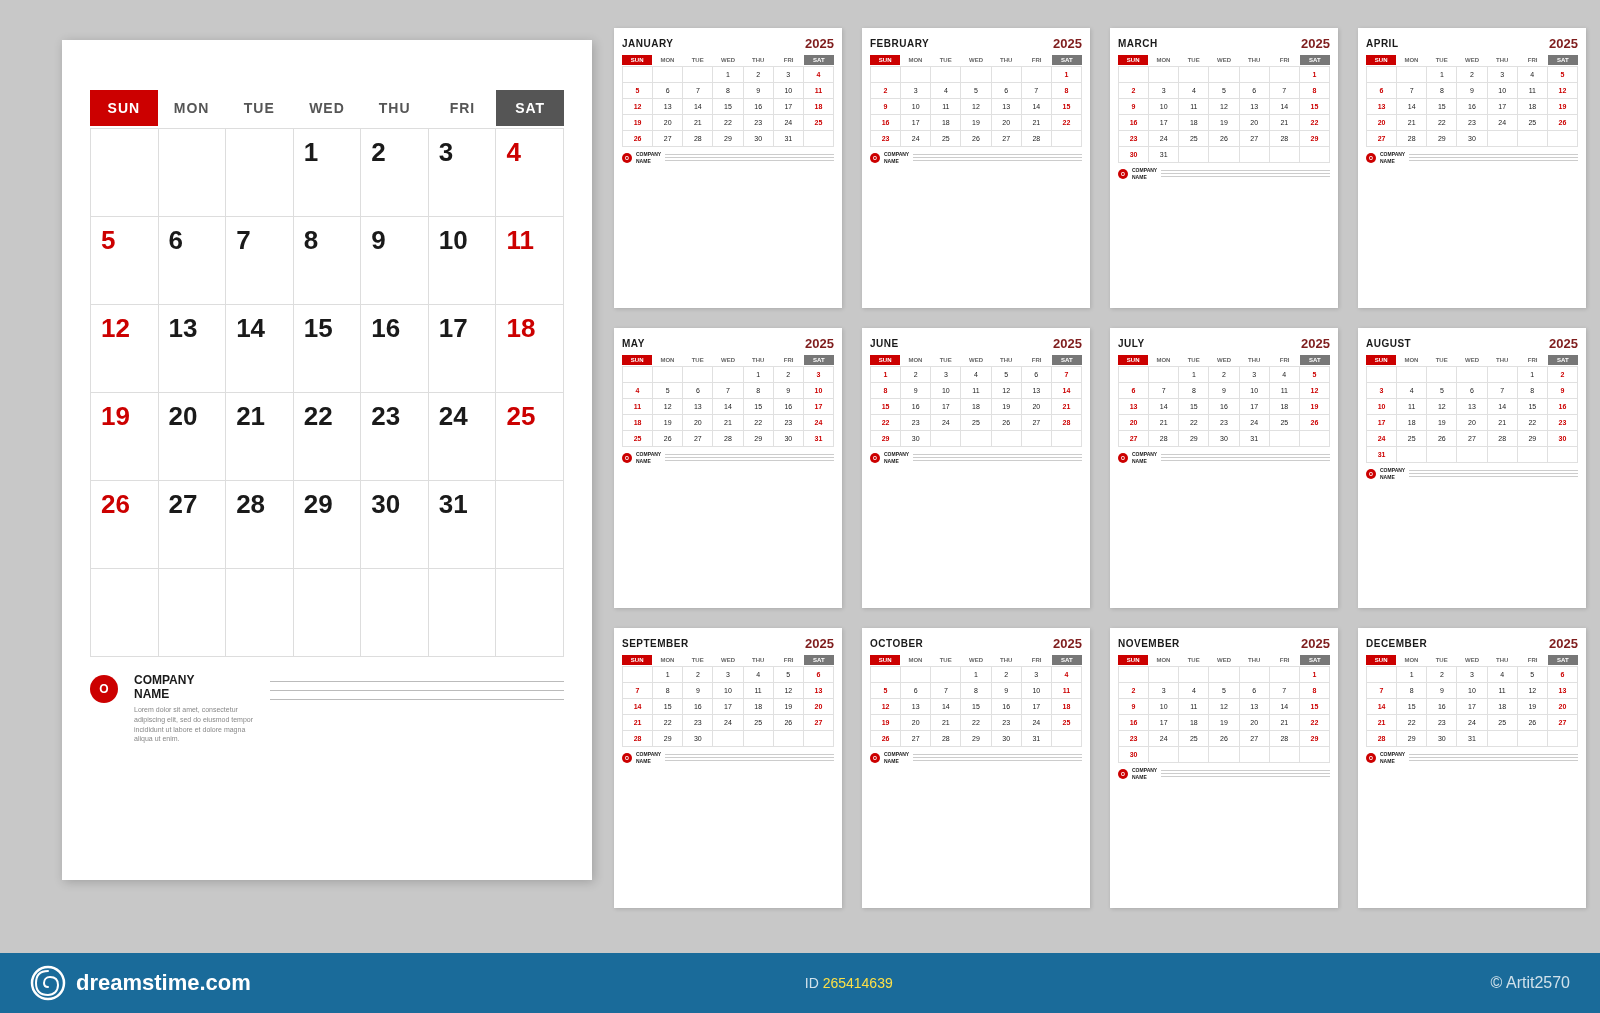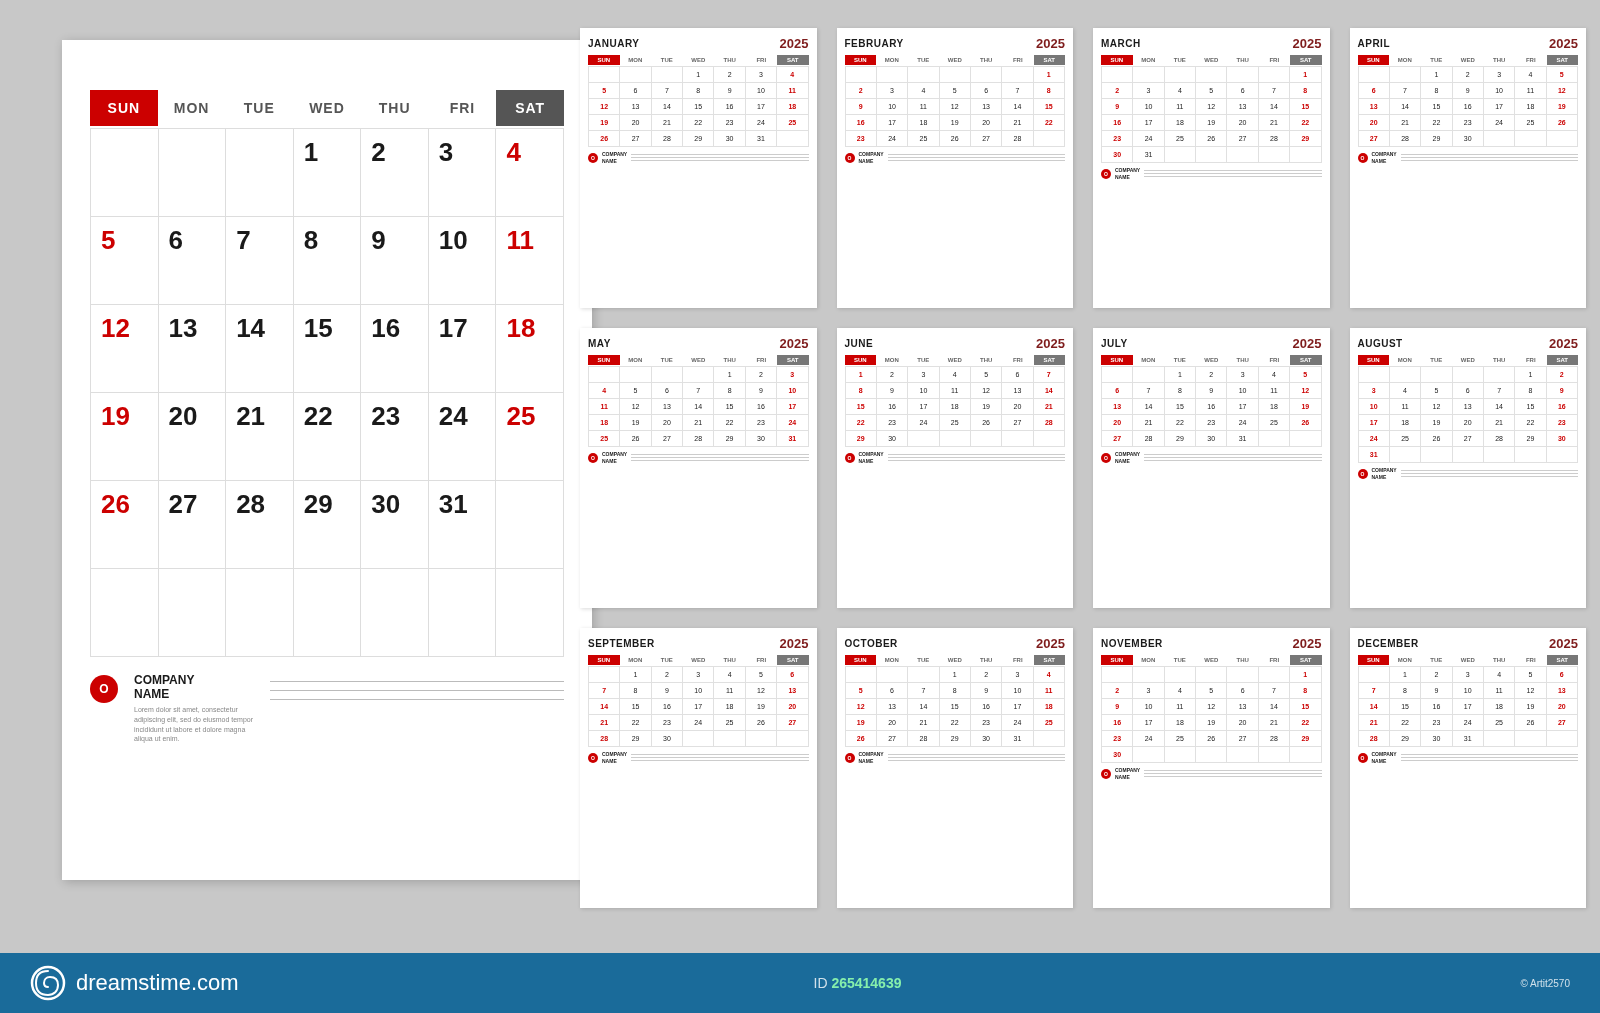--- a/index.html
+++ b/index.html
@@ -148,7 +148,7 @@
     
     .small-calendars {
       position: absolute;
-      left: 580px;
+      left: 614px;
       top: 28px;
       right: 14px;
       display: grid;

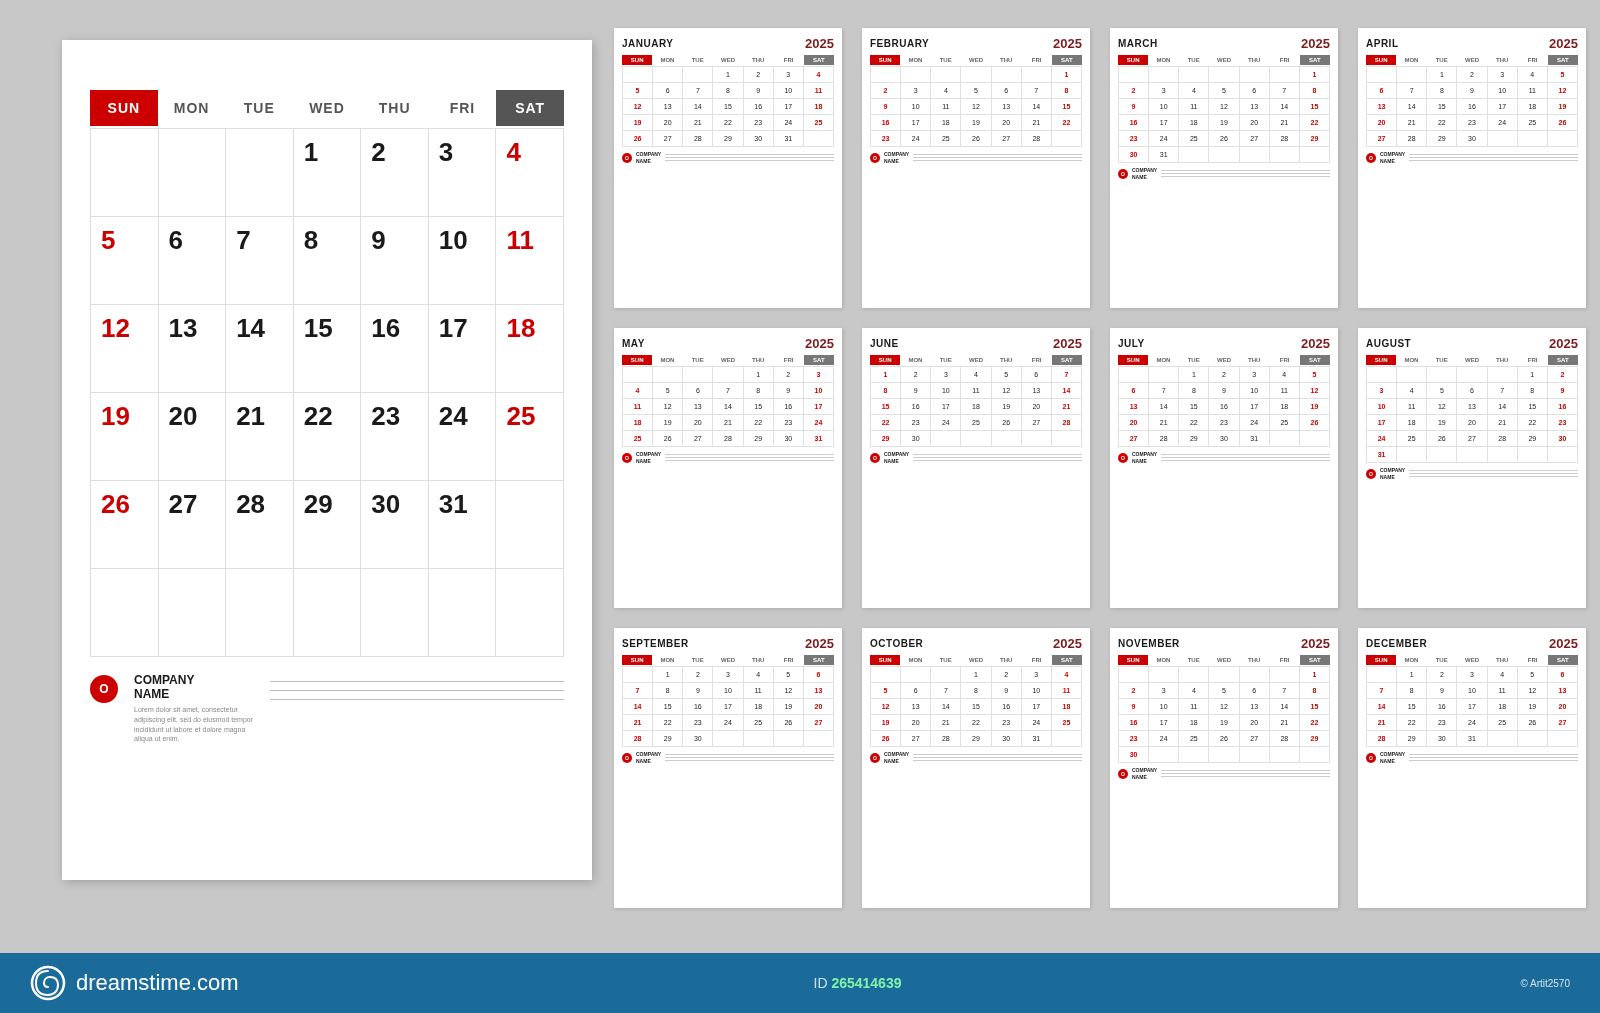--- a/index.html
+++ b/index.html
@@ -288,7 +288,7 @@
     .dreamstime-text {
       color: white;
       font-size: 22px;
-      font-weight: 400;
+      font-weight: 700;
     }
 
     .stock-id {

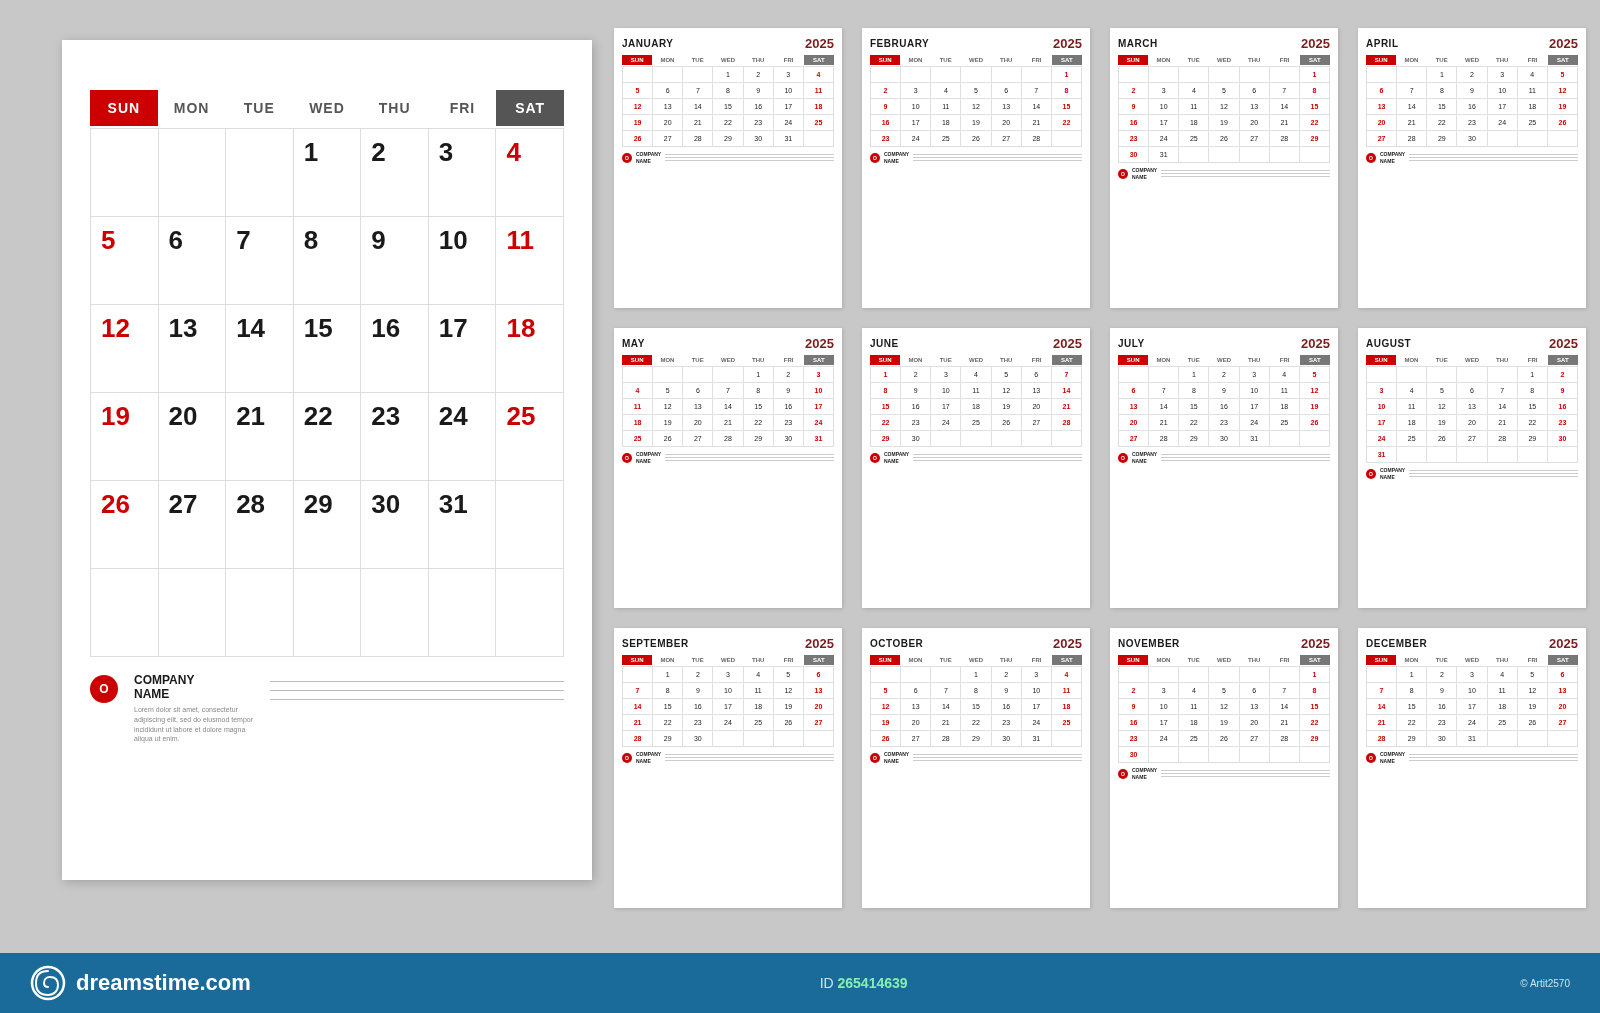--- a/index.html
+++ b/index.html
@@ -297,8 +297,8 @@
     }
 
     .stock-id-num {
-      color: #86efac;
-      font-weight: 700;
+      color: #fde047;
+      font-weight: 400;
     }
 
     .author {

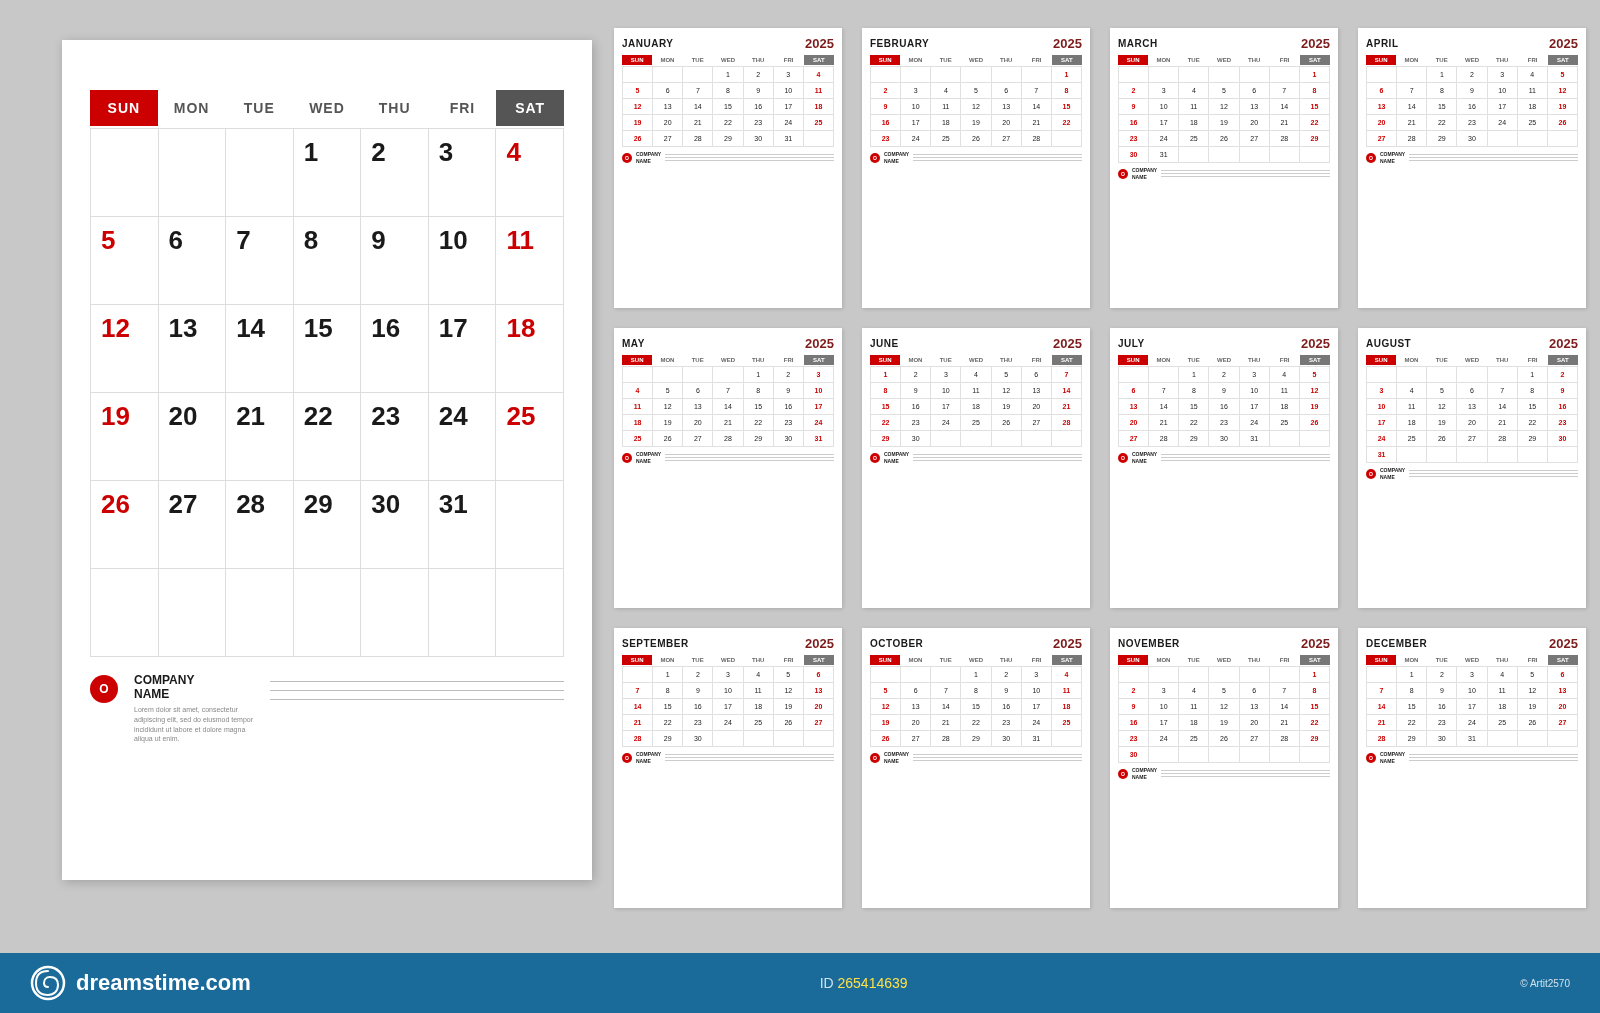--- a/index.html
+++ b/index.html
@@ -303,7 +303,7 @@
 
     .author {
       color: rgba(255,255,255,0.8);
-      font-size: 10px;
+      font-size: 16px;
       margin-left: 44px;
     }
   </style>

